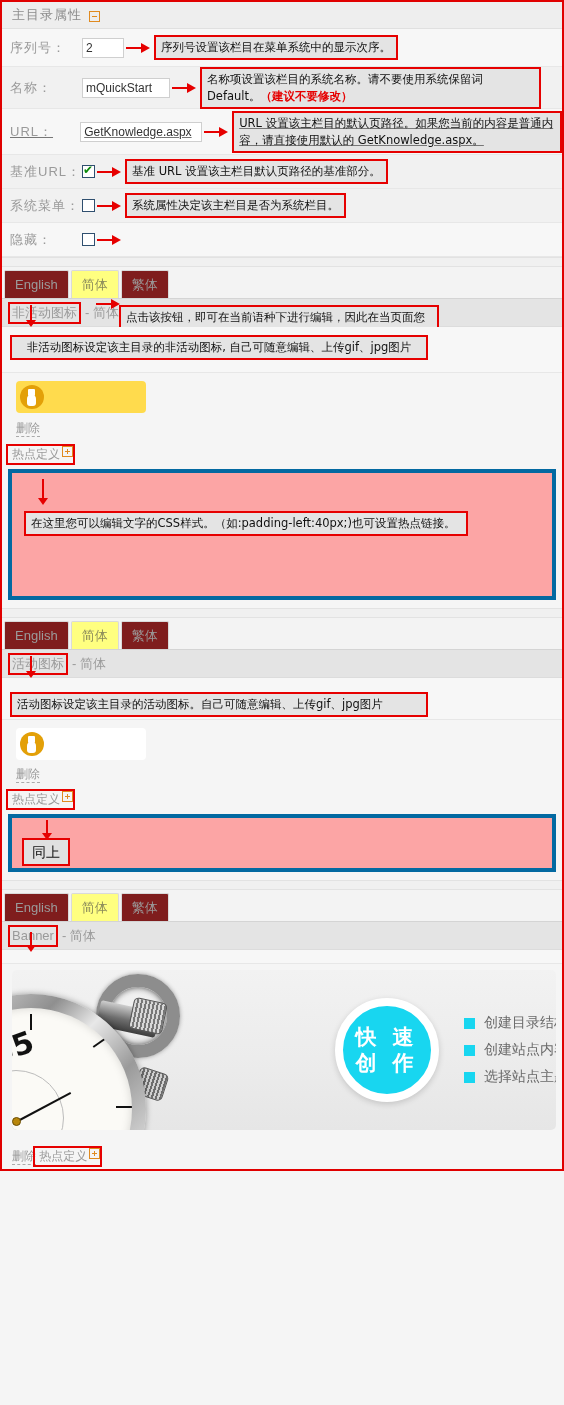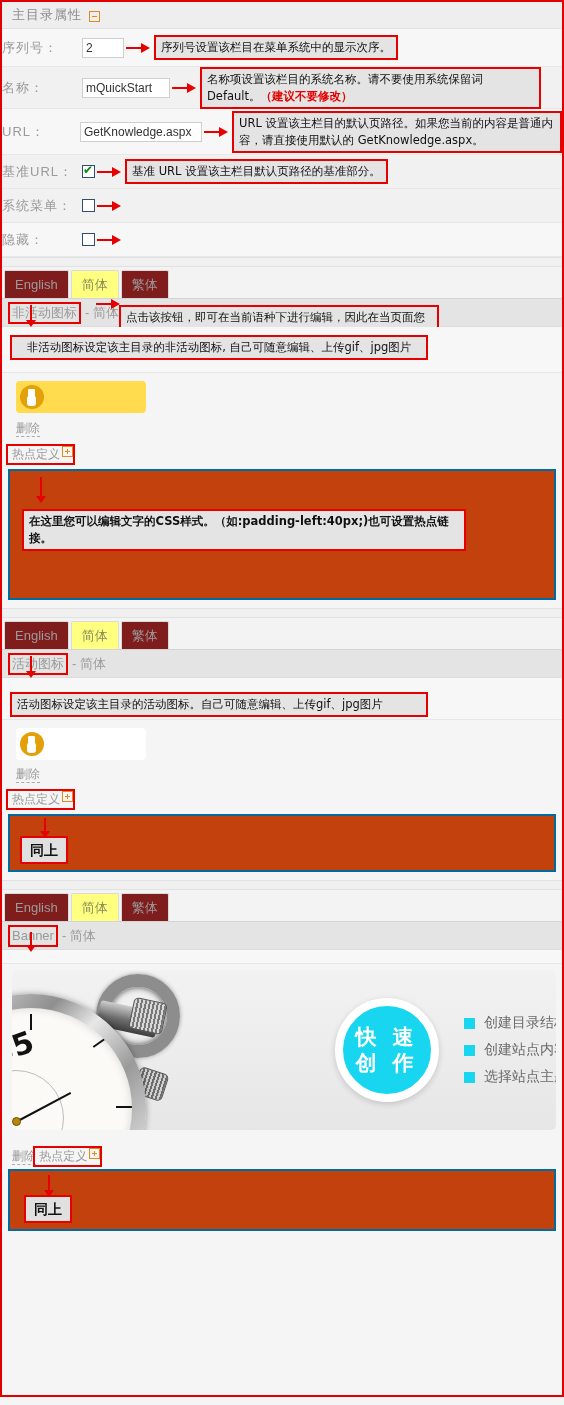--- a/index.html
+++ b/index.html
@@ -15,7 +15,7 @@
   }
   
   #panel {
-    position:absolute; left:0; top:0; width:564px; height:1397px;
+    position:absolute; left:0; top:0; width:564px; height:1171px;
     border:2px solid #e00000;
     background:#f5f5f5;
     overflow:hidden;

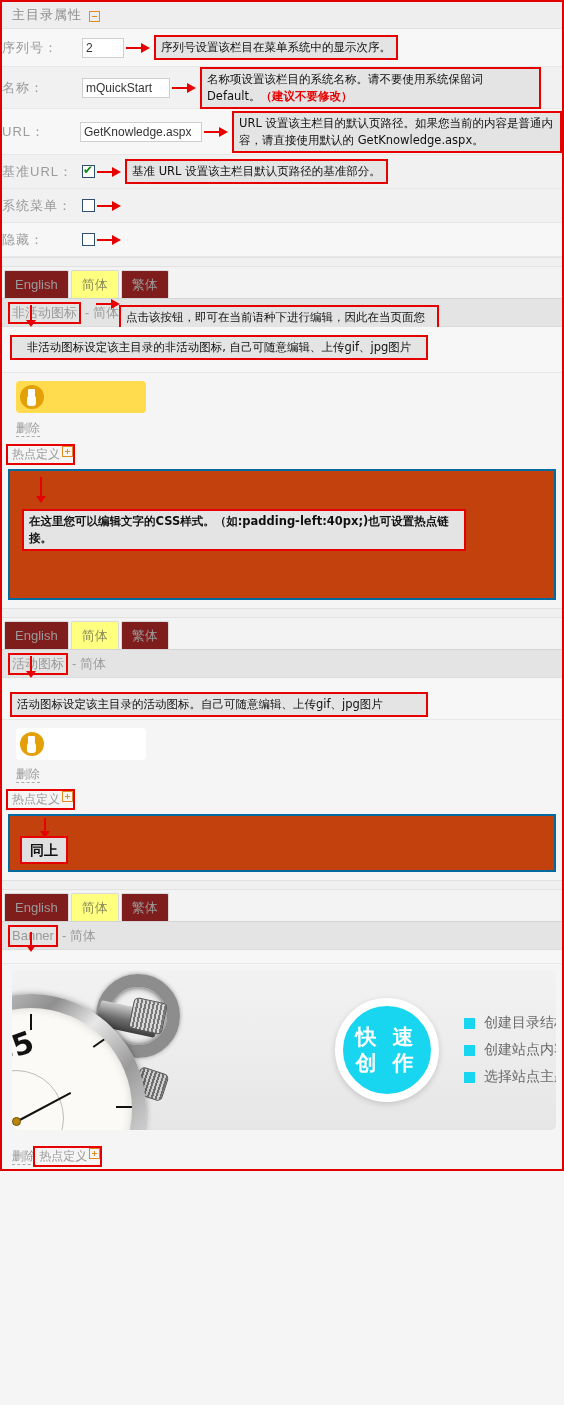--- a/index.html
+++ b/index.html
@@ -44,7 +44,7 @@
     background:#f7f7f7;
   }
   .frow.alt { background:#f1f1f1; }
-  .flabel { width:80px; color:#9a9a9a; font-size:13px; letter-spacing:1px;}
+  .flabel { width:80px; padding-left:8px; color:#9a9a9a; font-size:13px; letter-spacing:1px;}
   .finput {
     border:1px solid #cfcfcf; background:#fff; height:20px;
     font-family:"Liberation Sans",sans-serif; font-size:12px; color:#333;

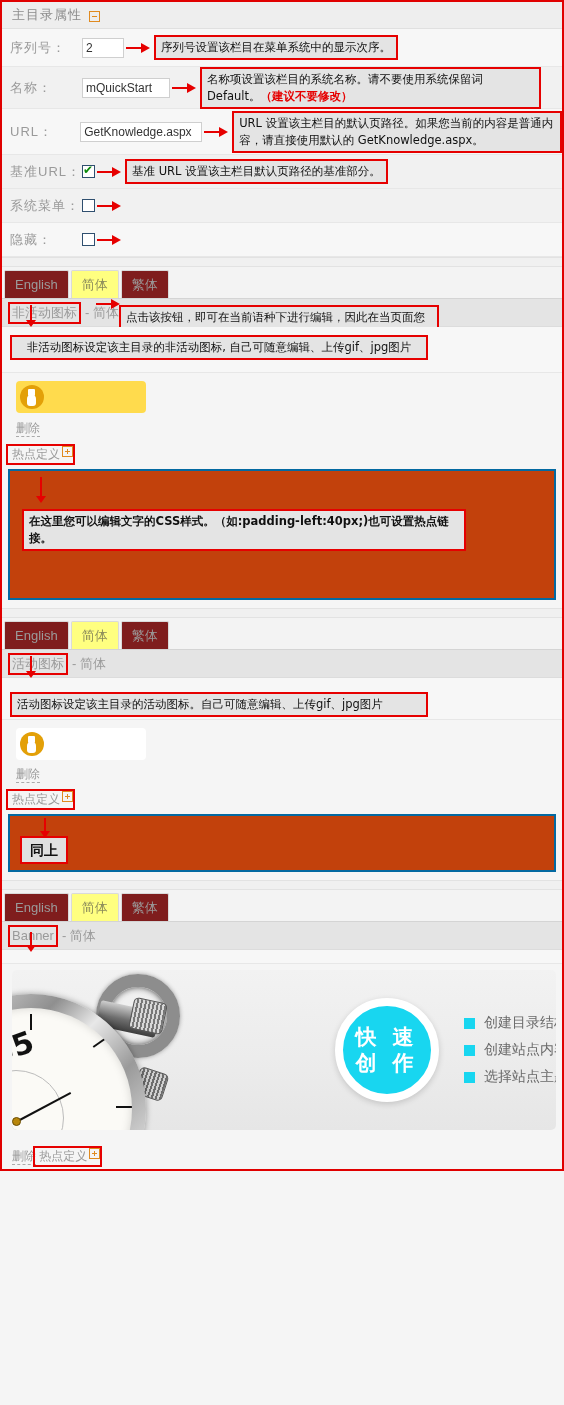--- a/index.html
+++ b/index.html
@@ -240,7 +240,7 @@
     <span class="note" style="width:341px;"><span>名称项设置该栏目的系统名称。请不要使用系统保留词 Default。</span><span class="r">（建议不要修改）</span></span>
   </div>
 
-  <div class="frow" style="height:46px;">
+  <div class="frow" style="height:46px;text-decoration:underline;">
     <span class="flabel">URL：</span>
     <input class="finput" style="width: 122px;" value="GetKnowledge.aspx">
     <span class="arrow"></span>

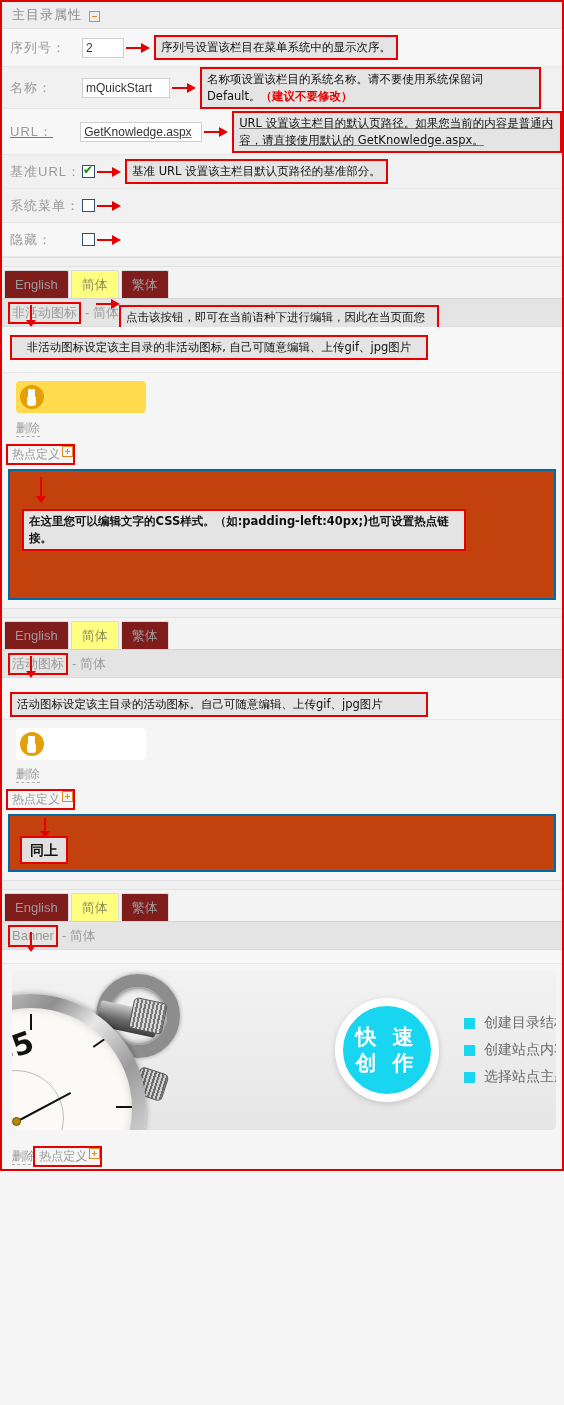--- a/index.html
+++ b/index.html
@@ -259,6 +259,7 @@
     <span class="flabel">系统菜单：</span>
     <span class="cbox"></span>
     <span class="arrow"></span>
+    <span class="note">系统属性决定该主栏目是否为系统栏目。</span>
   </div>
 
   <div class="frow" style="height:34px;">

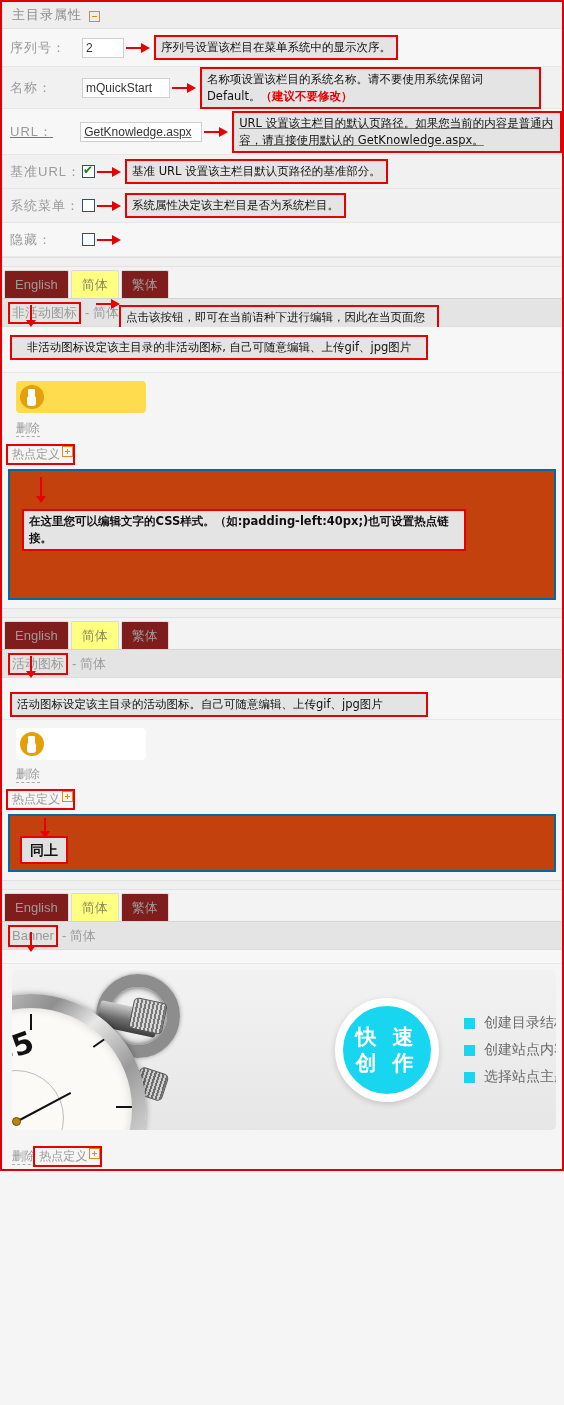--- a/index.html
+++ b/index.html
@@ -142,7 +142,7 @@
   .plus-ico:after{content:"";position:absolute;left:4px;top:2px;width:1px;height:5px;background:#e08a20;}
 
   .editarea {
-    background:#c2410c; border:2px solid #0369a1; position:relative;font-weight:bold;
+    background:#fca5a5; border:4px solid #0369a1; position:relative;
   }
   .tongshang {
     display:inline-block; background:#e0e0e0; border:2px solid #e60000;

